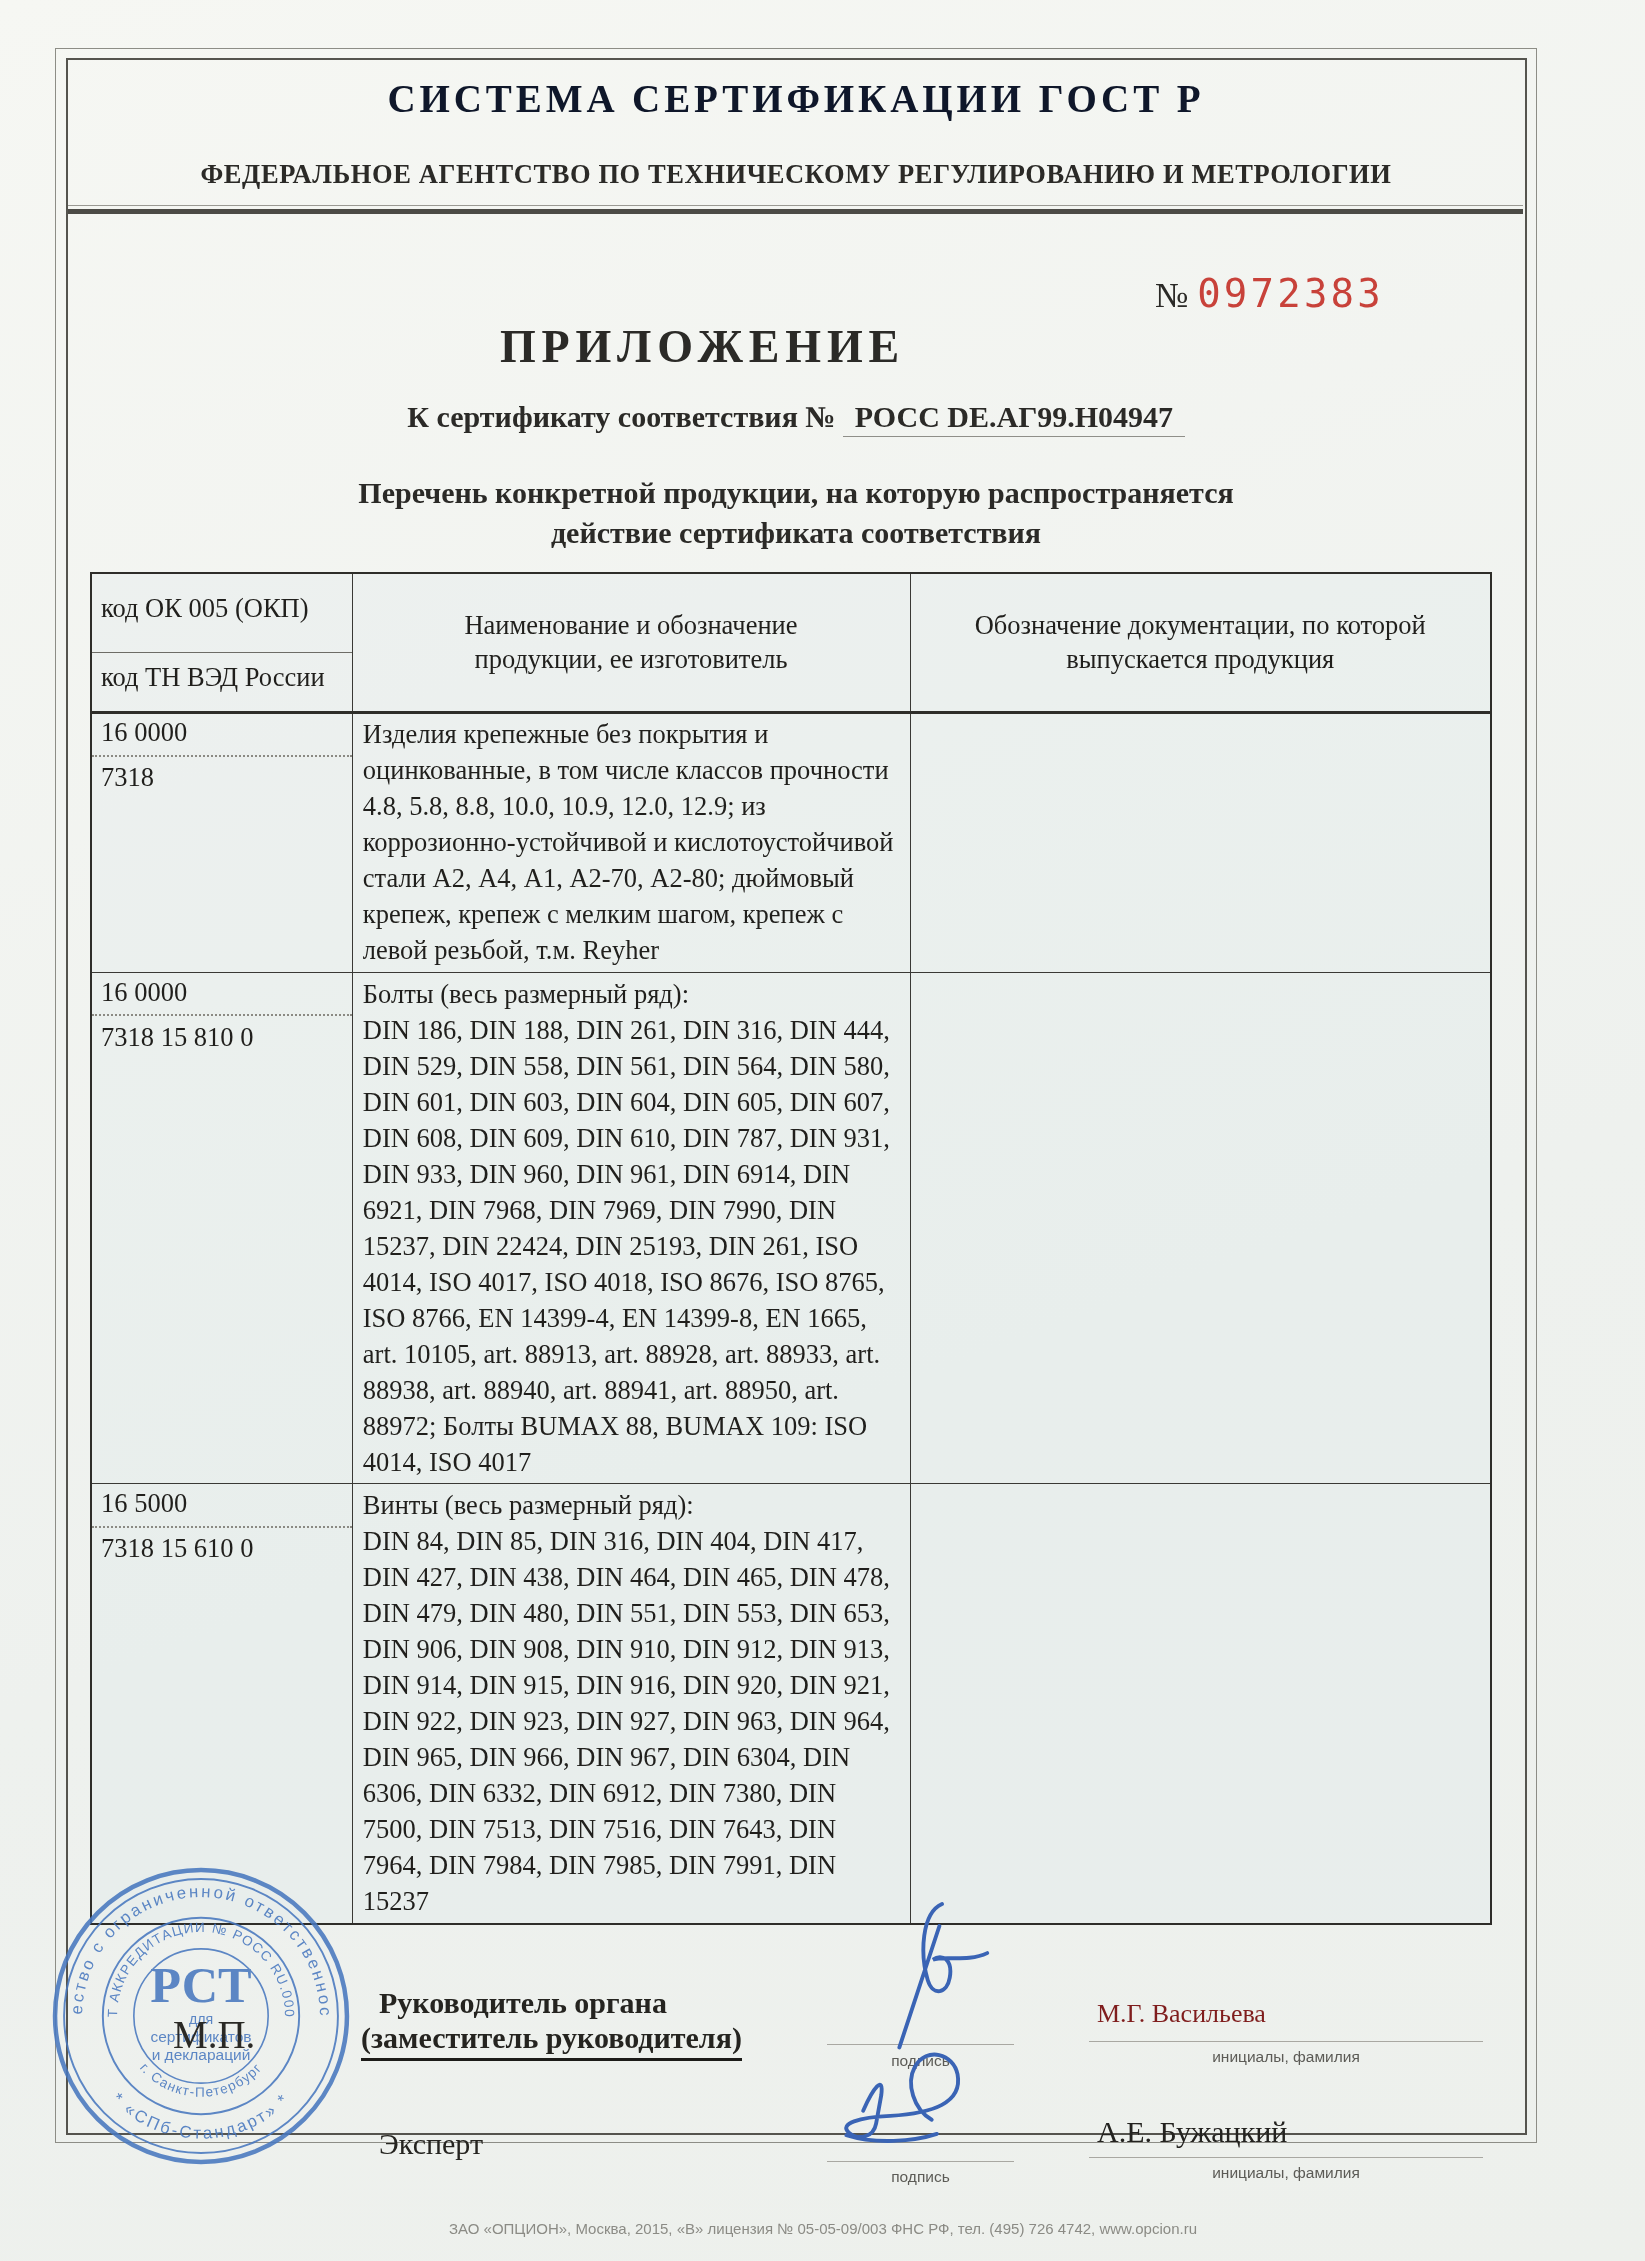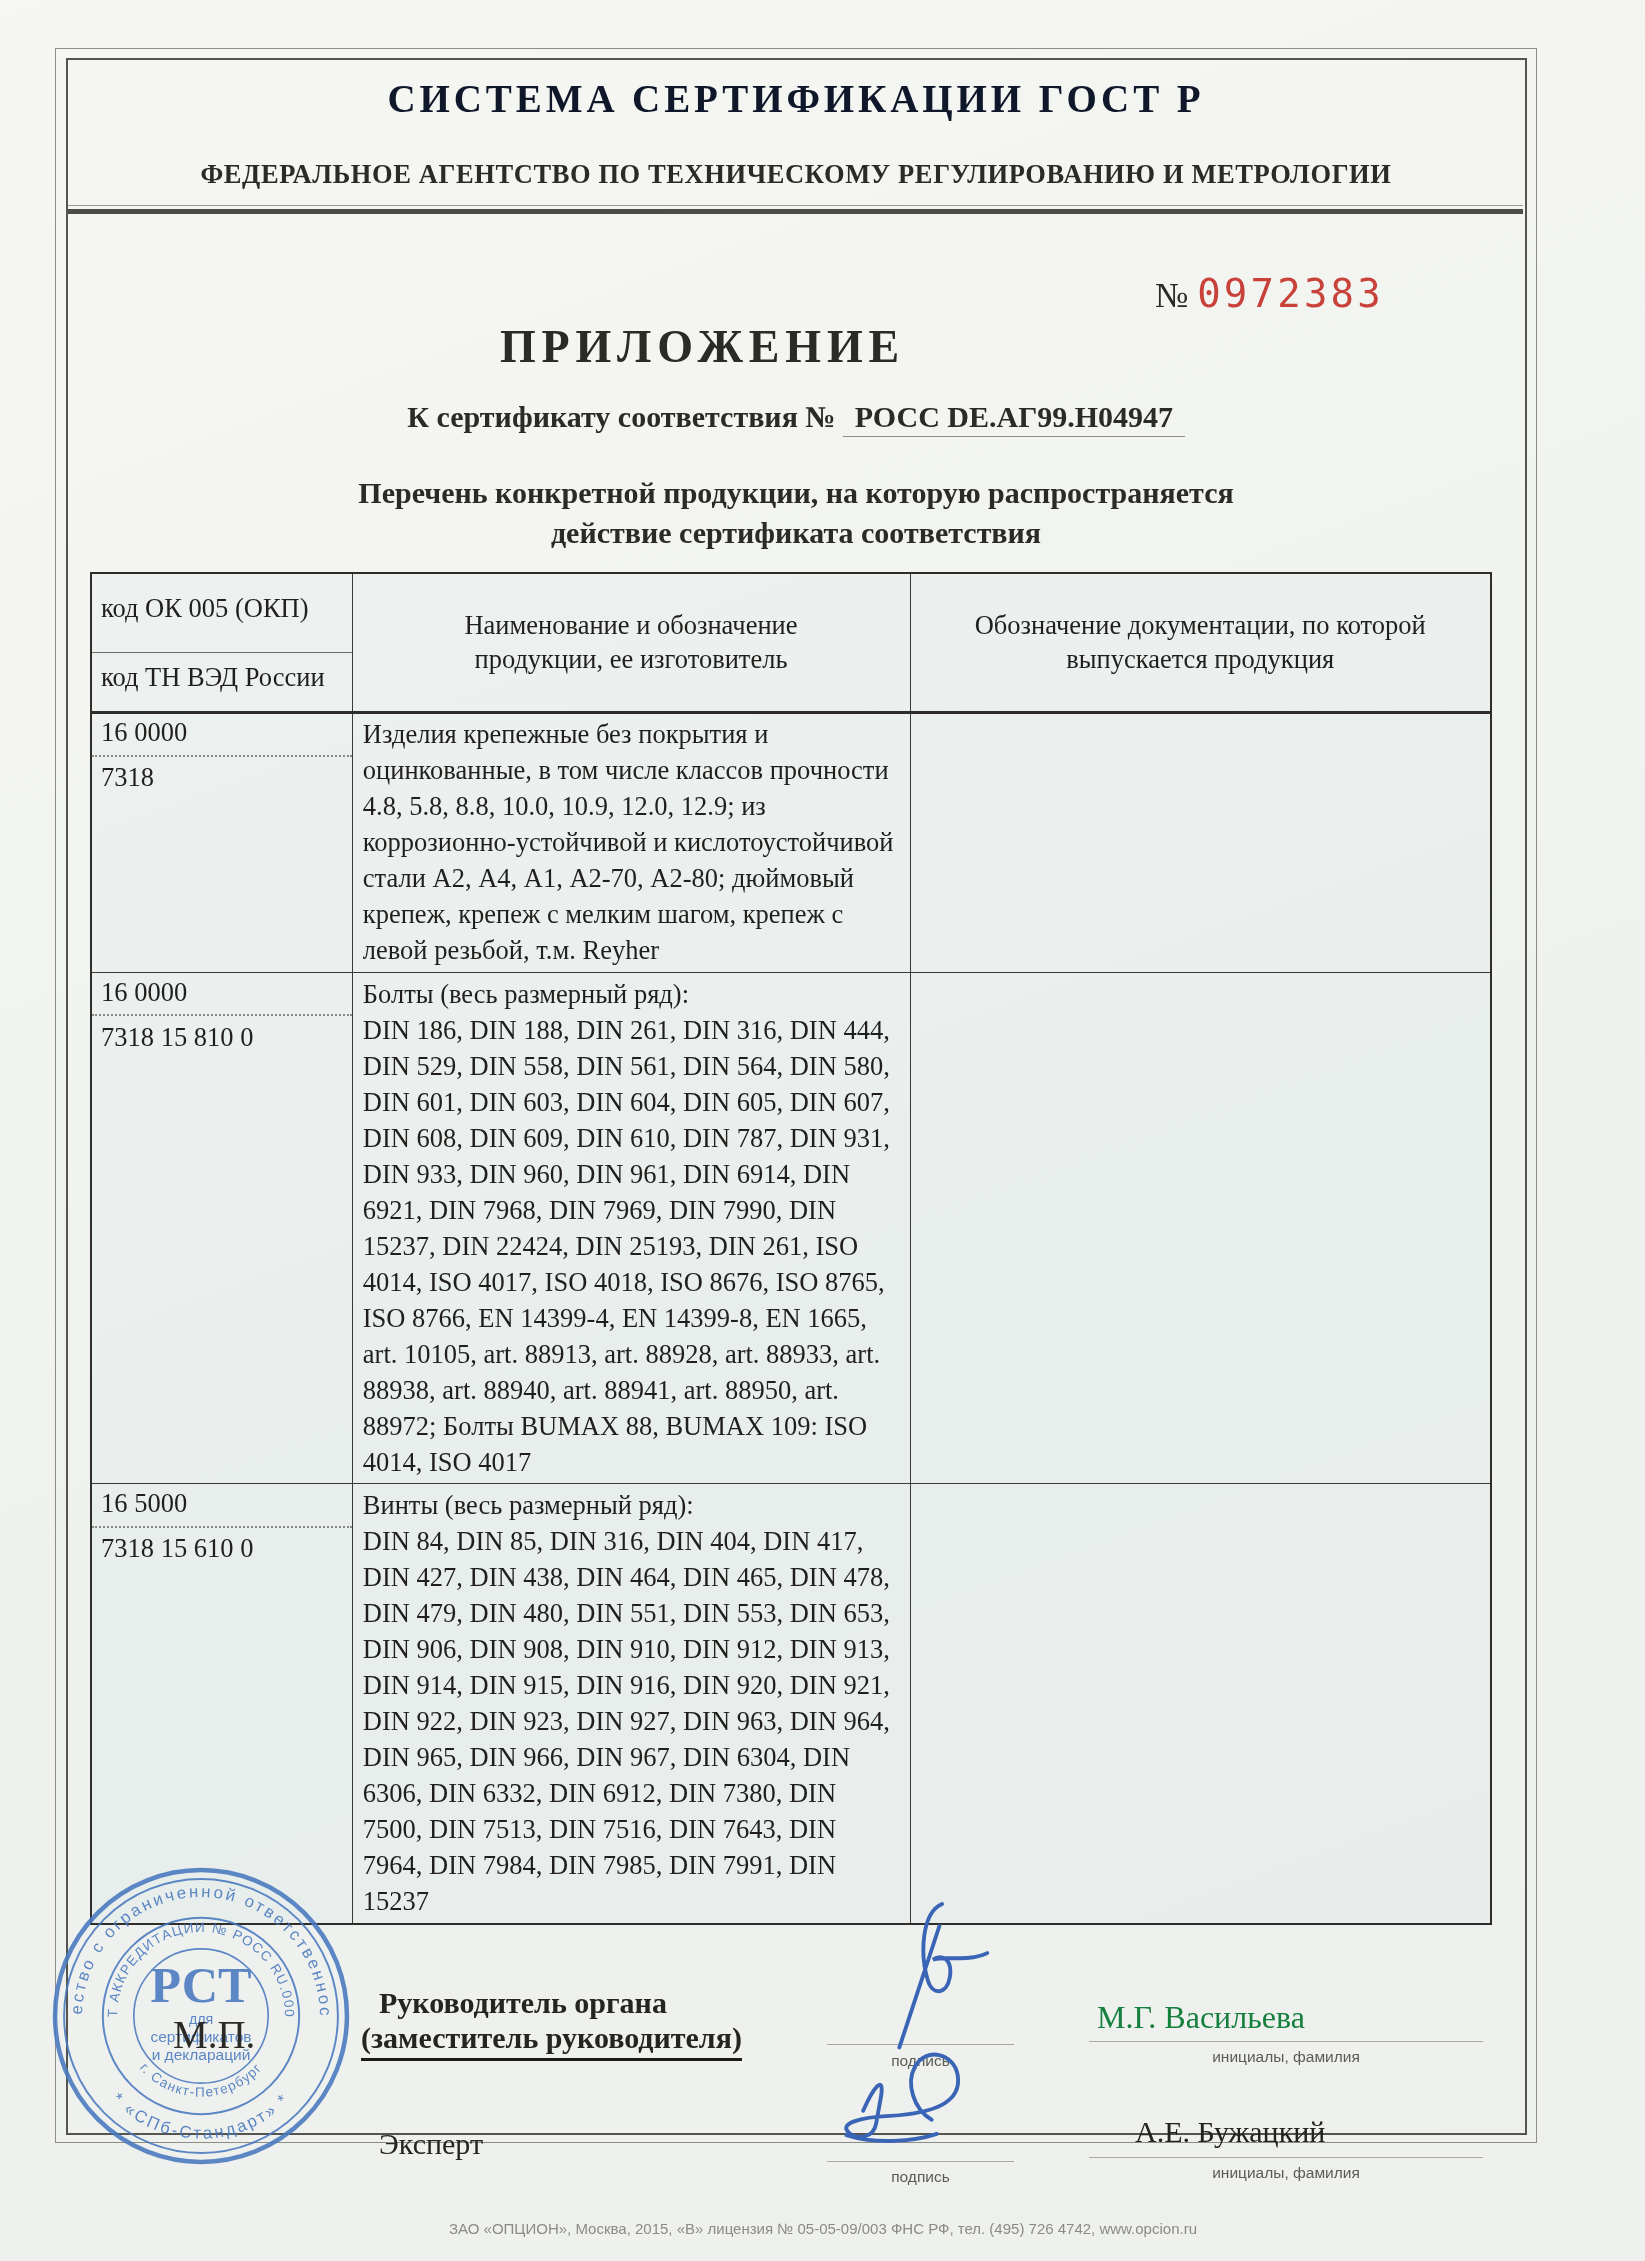--- a/index.html
+++ b/index.html
@@ -62,7 +62,7 @@
   .cap-sign2{left:827px;top:2168px;width:187px;text-align:center;}
   .cap-name1{left:1089px;top:2048px;width:394px;text-align:center;}
   .cap-name2{left:1089px;top:2164px;width:394px;text-align:center;}
-  .name1{position:absolute;left:1097px;top:1999px;font-size:32px;color:#15803d;}
+  .name1{position:absolute;left:1097px;top:1999px;font-size:26px;color:#7f1d1d;}
   .name2{position:absolute;left:1097px;top:2115px;font-size:30px;color:#23221f;margin-left:38px;}
   .mp-mark{position:absolute;left:173px;top:2012px;font-size:39px;color:#2a2925;z-index:5;}
   .stamp{position:absolute;left:46px;top:1861px;z-index:3;opacity:0.88;}

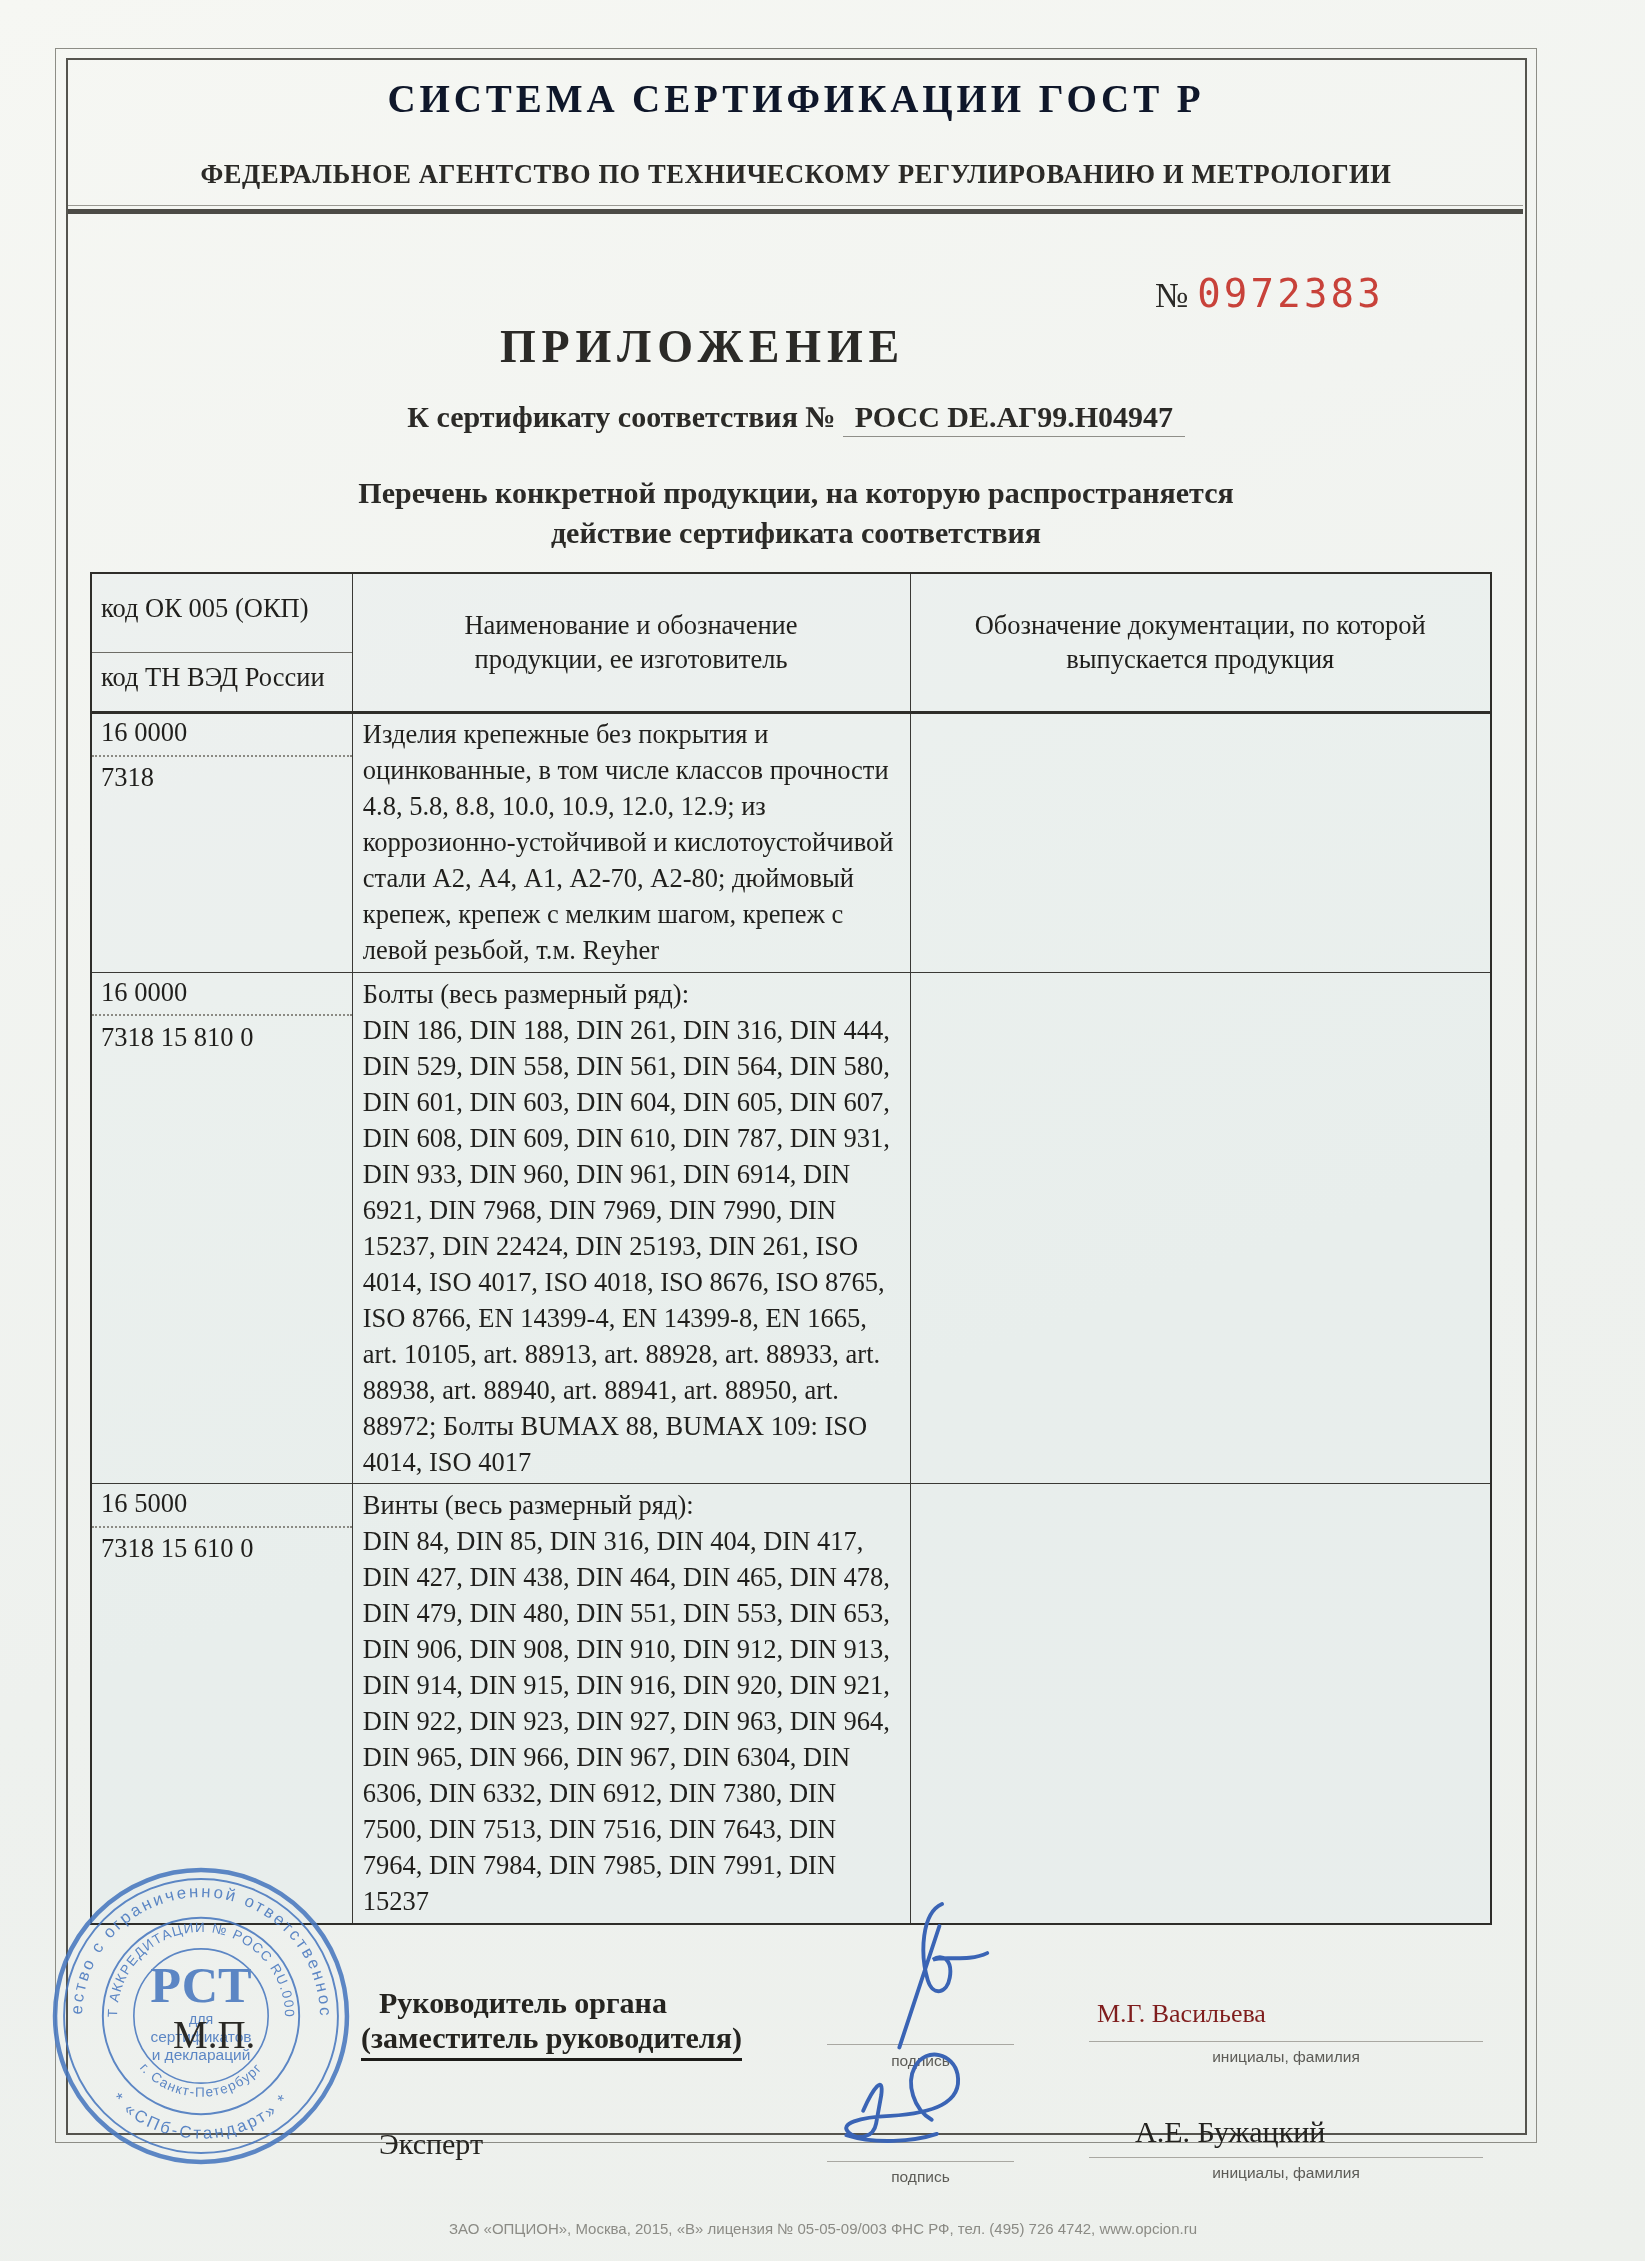--- a/index.html
+++ b/index.html
@@ -63,7 +63,7 @@
   .cap-name1{left:1089px;top:2048px;width:394px;text-align:center;}
   .cap-name2{left:1089px;top:2164px;width:394px;text-align:center;}
   .name1{position:absolute;left:1097px;top:1999px;font-size:26px;color:#7f1d1d;}
-  .name2{position:absolute;left:1097px;top:2115px;font-size:30px;color:#23221f;margin-left:38px;}
+  .name2{position:absolute;left:1097px;top:2115px;font-size:30px;color:#23221f;}
   .mp-mark{position:absolute;left:173px;top:2012px;font-size:39px;color:#2a2925;z-index:5;}
   .stamp{position:absolute;left:46px;top:1861px;z-index:3;opacity:0.88;}
   .sig-svg{position:absolute;z-index:4;}

